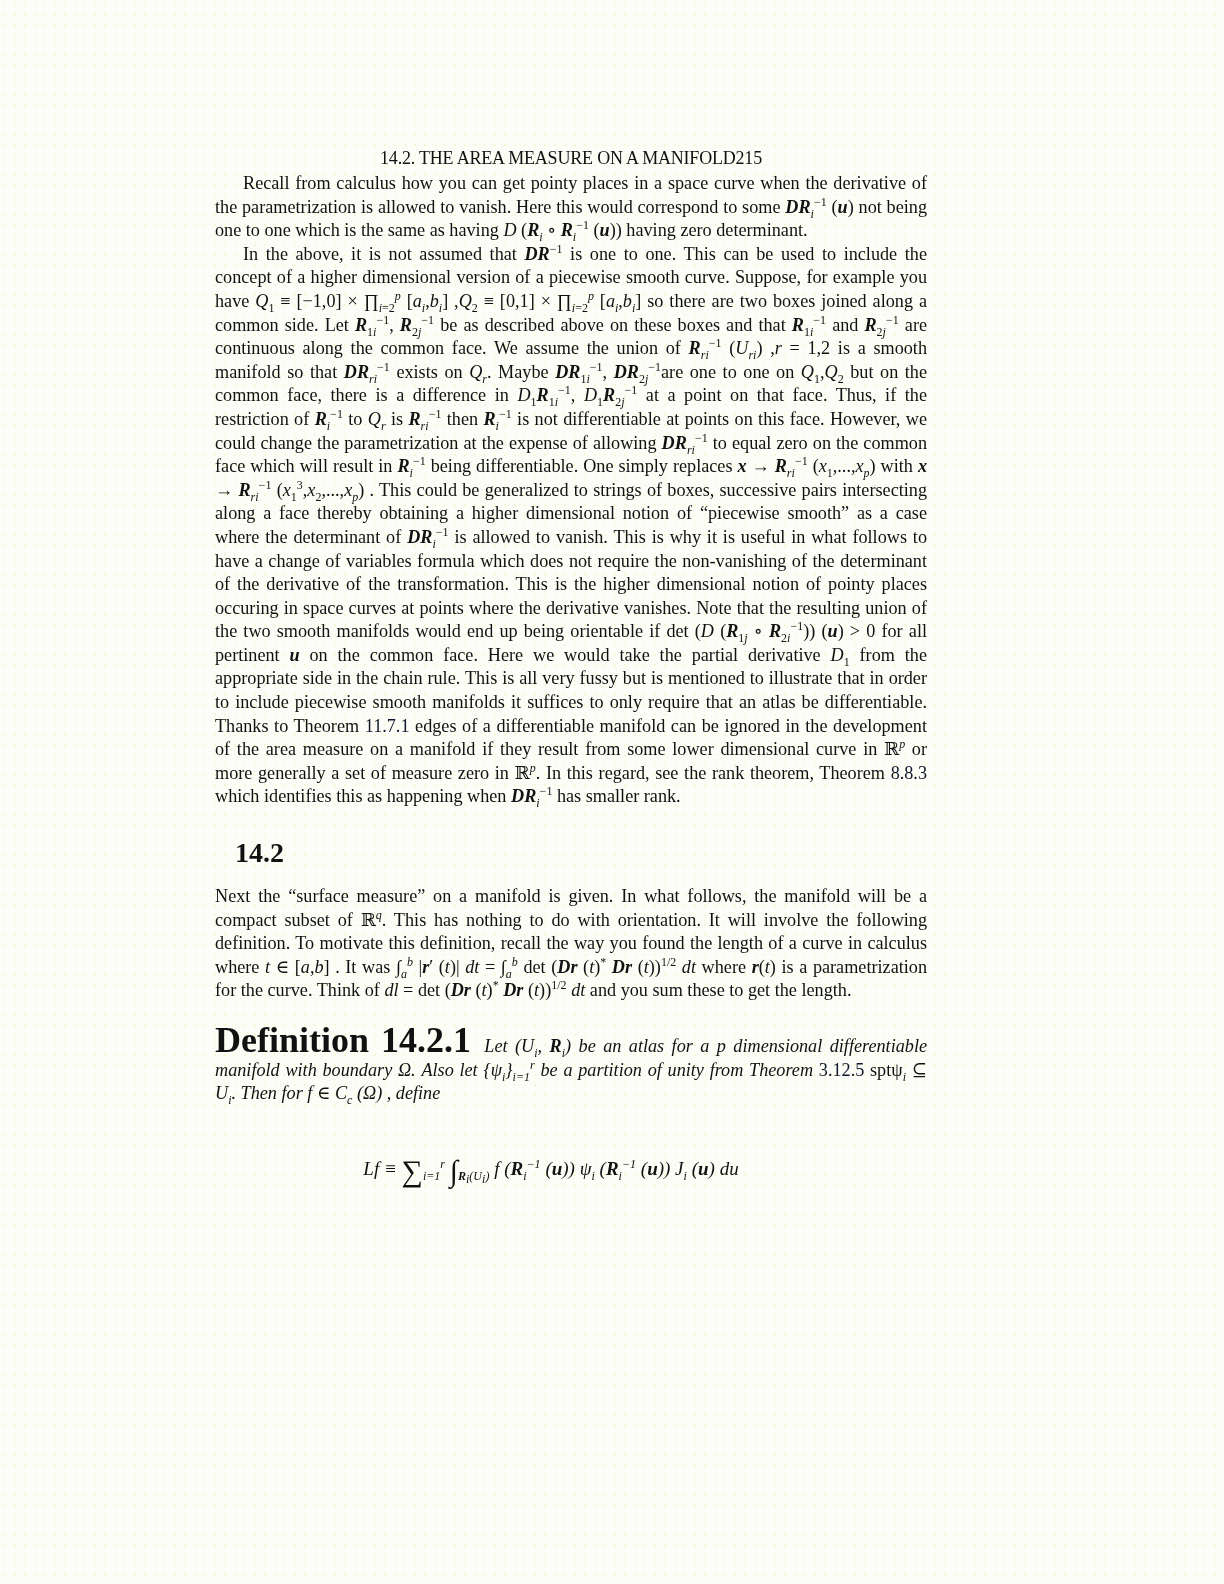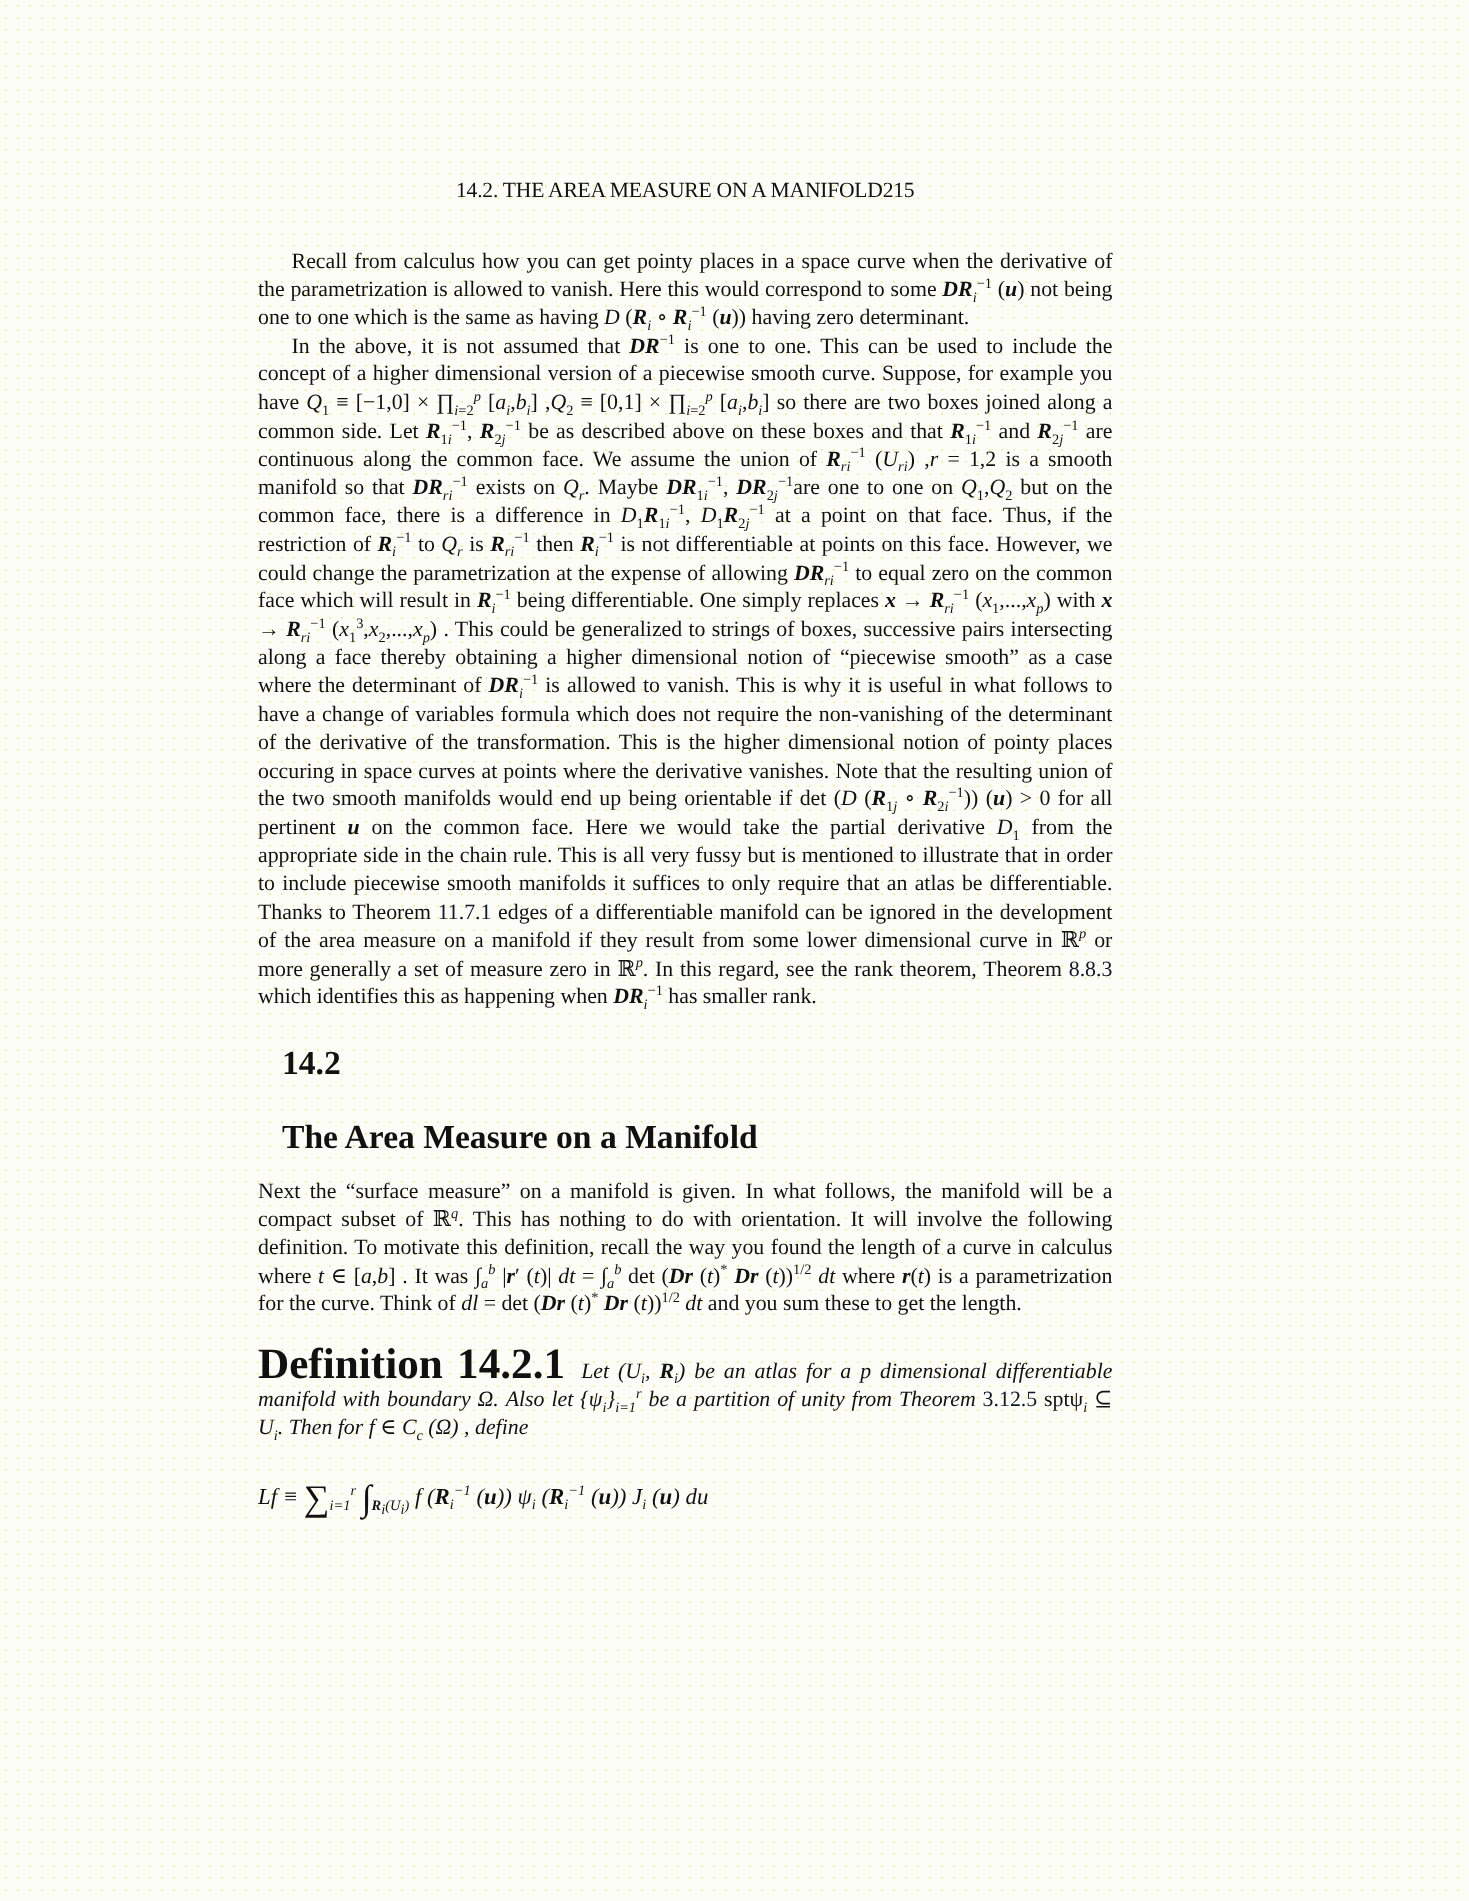--- a/index.html
+++ b/index.html
@@ -18,7 +18,7 @@
     display: flex; justify-content: center;
     font-size: 18px; letter-spacing: -0.2px; height: 24px;
   }
-  .body-text { margin-top: 34px; font-size: 18.2px; line-height: 23.6px; text-align: justify; }
+  .body-text { font-size: 18.2px; line-height: 23.6px; text-align: justify; }
   .body-text p { margin: 0; text-indent: 28px; }
   .body-text p.noindent { text-indent: 0; }
   i, .m { font-style: italic; }

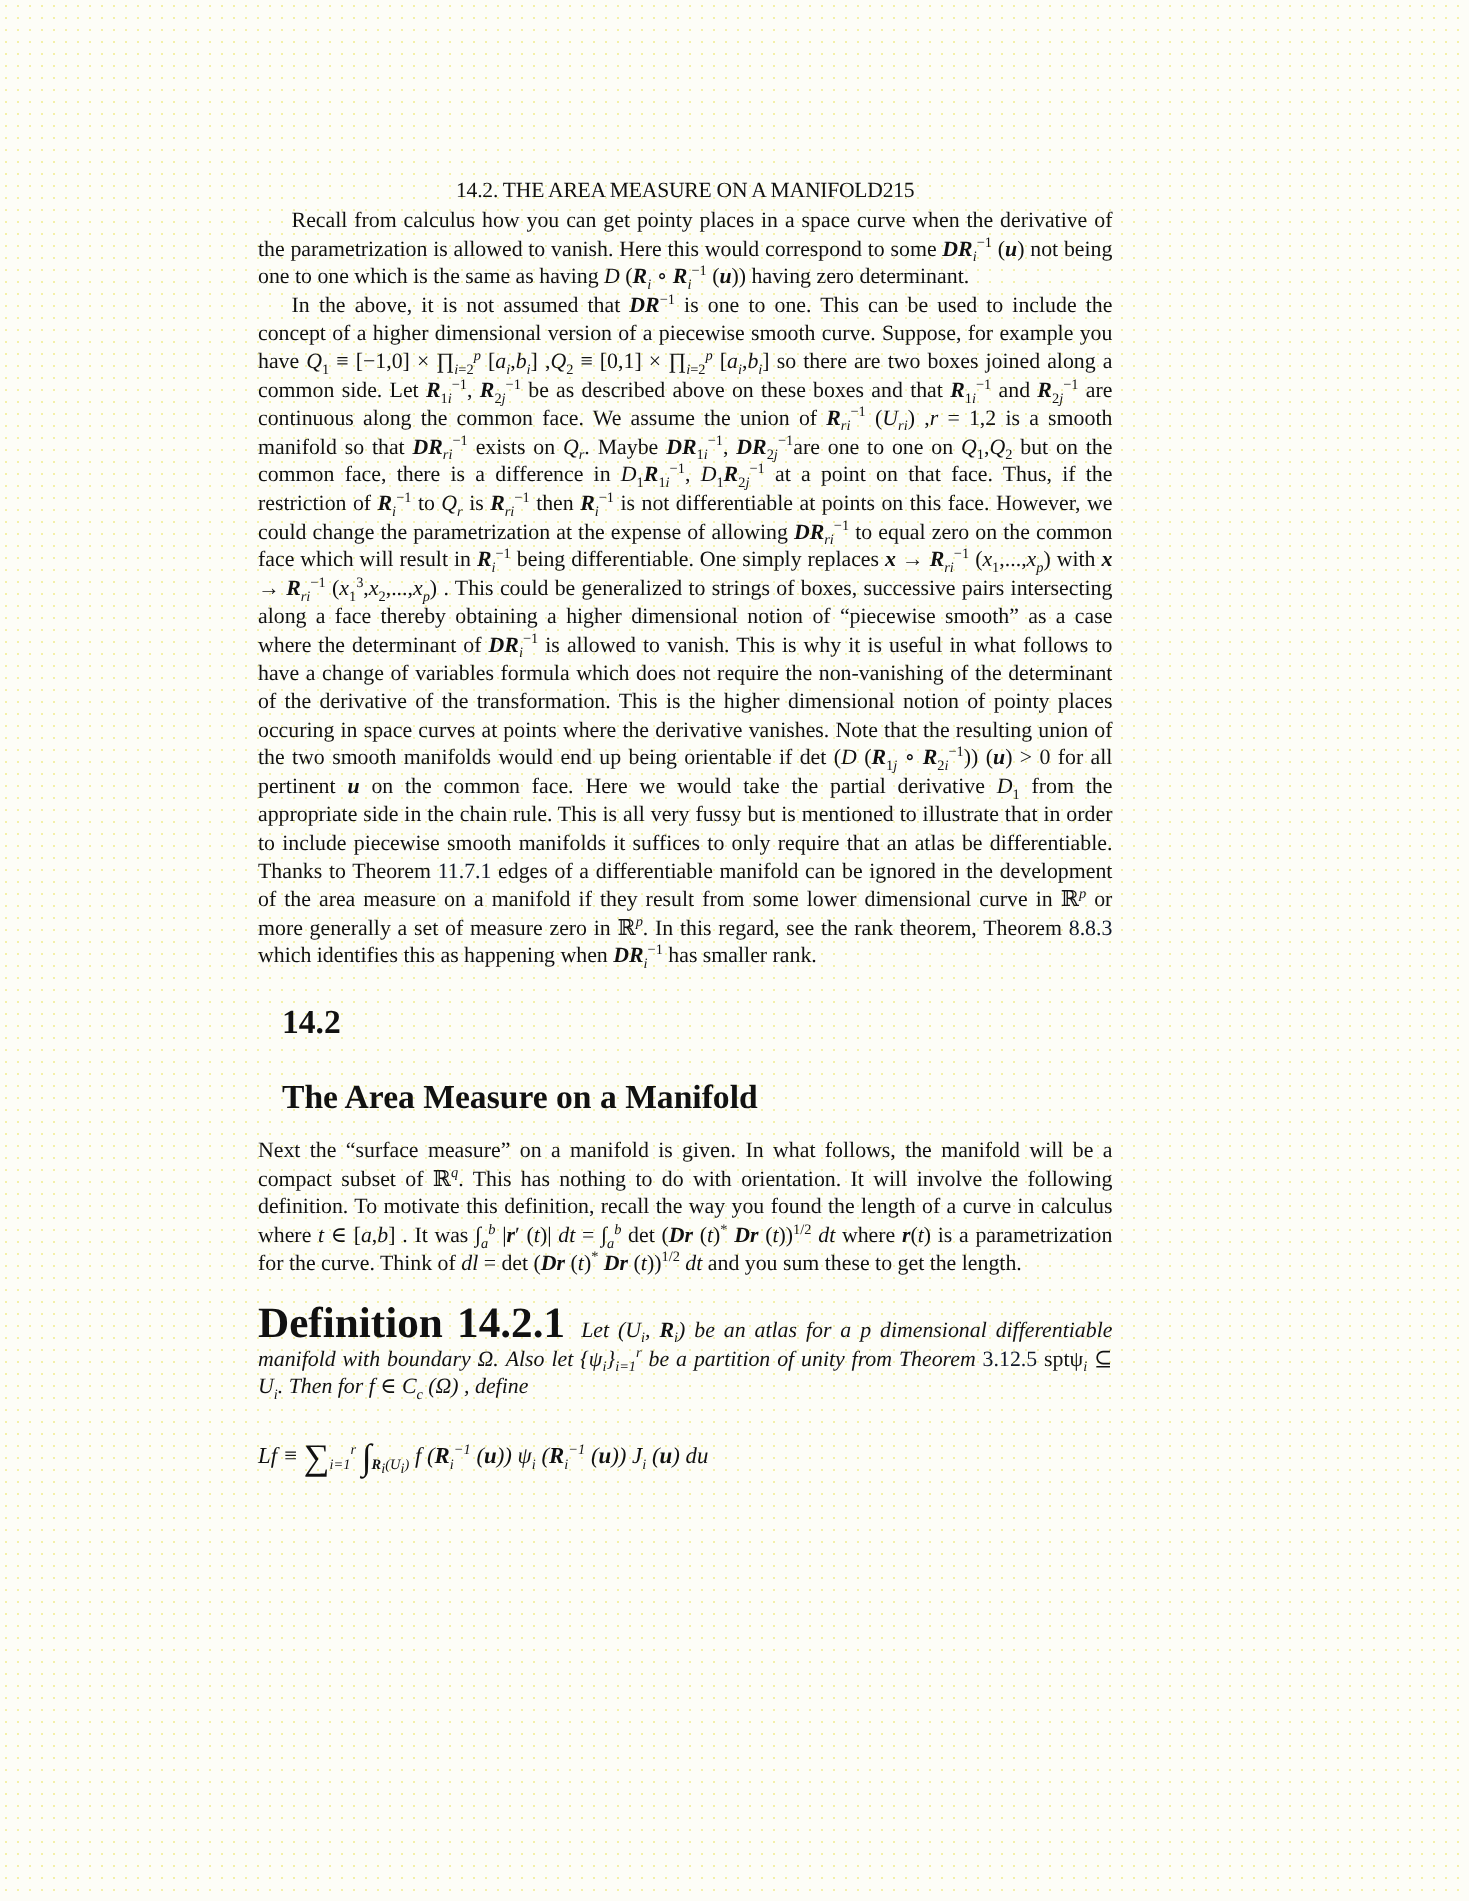--- a/index.html
+++ b/index.html
@@ -53,7 +53,6 @@
 
   <div class="section-title">
     <span>14.2</span>
-    <span>The Area Measure on a Manifold</span>
   </div>
 
   <div class="body-text" style="margin-top:14px">

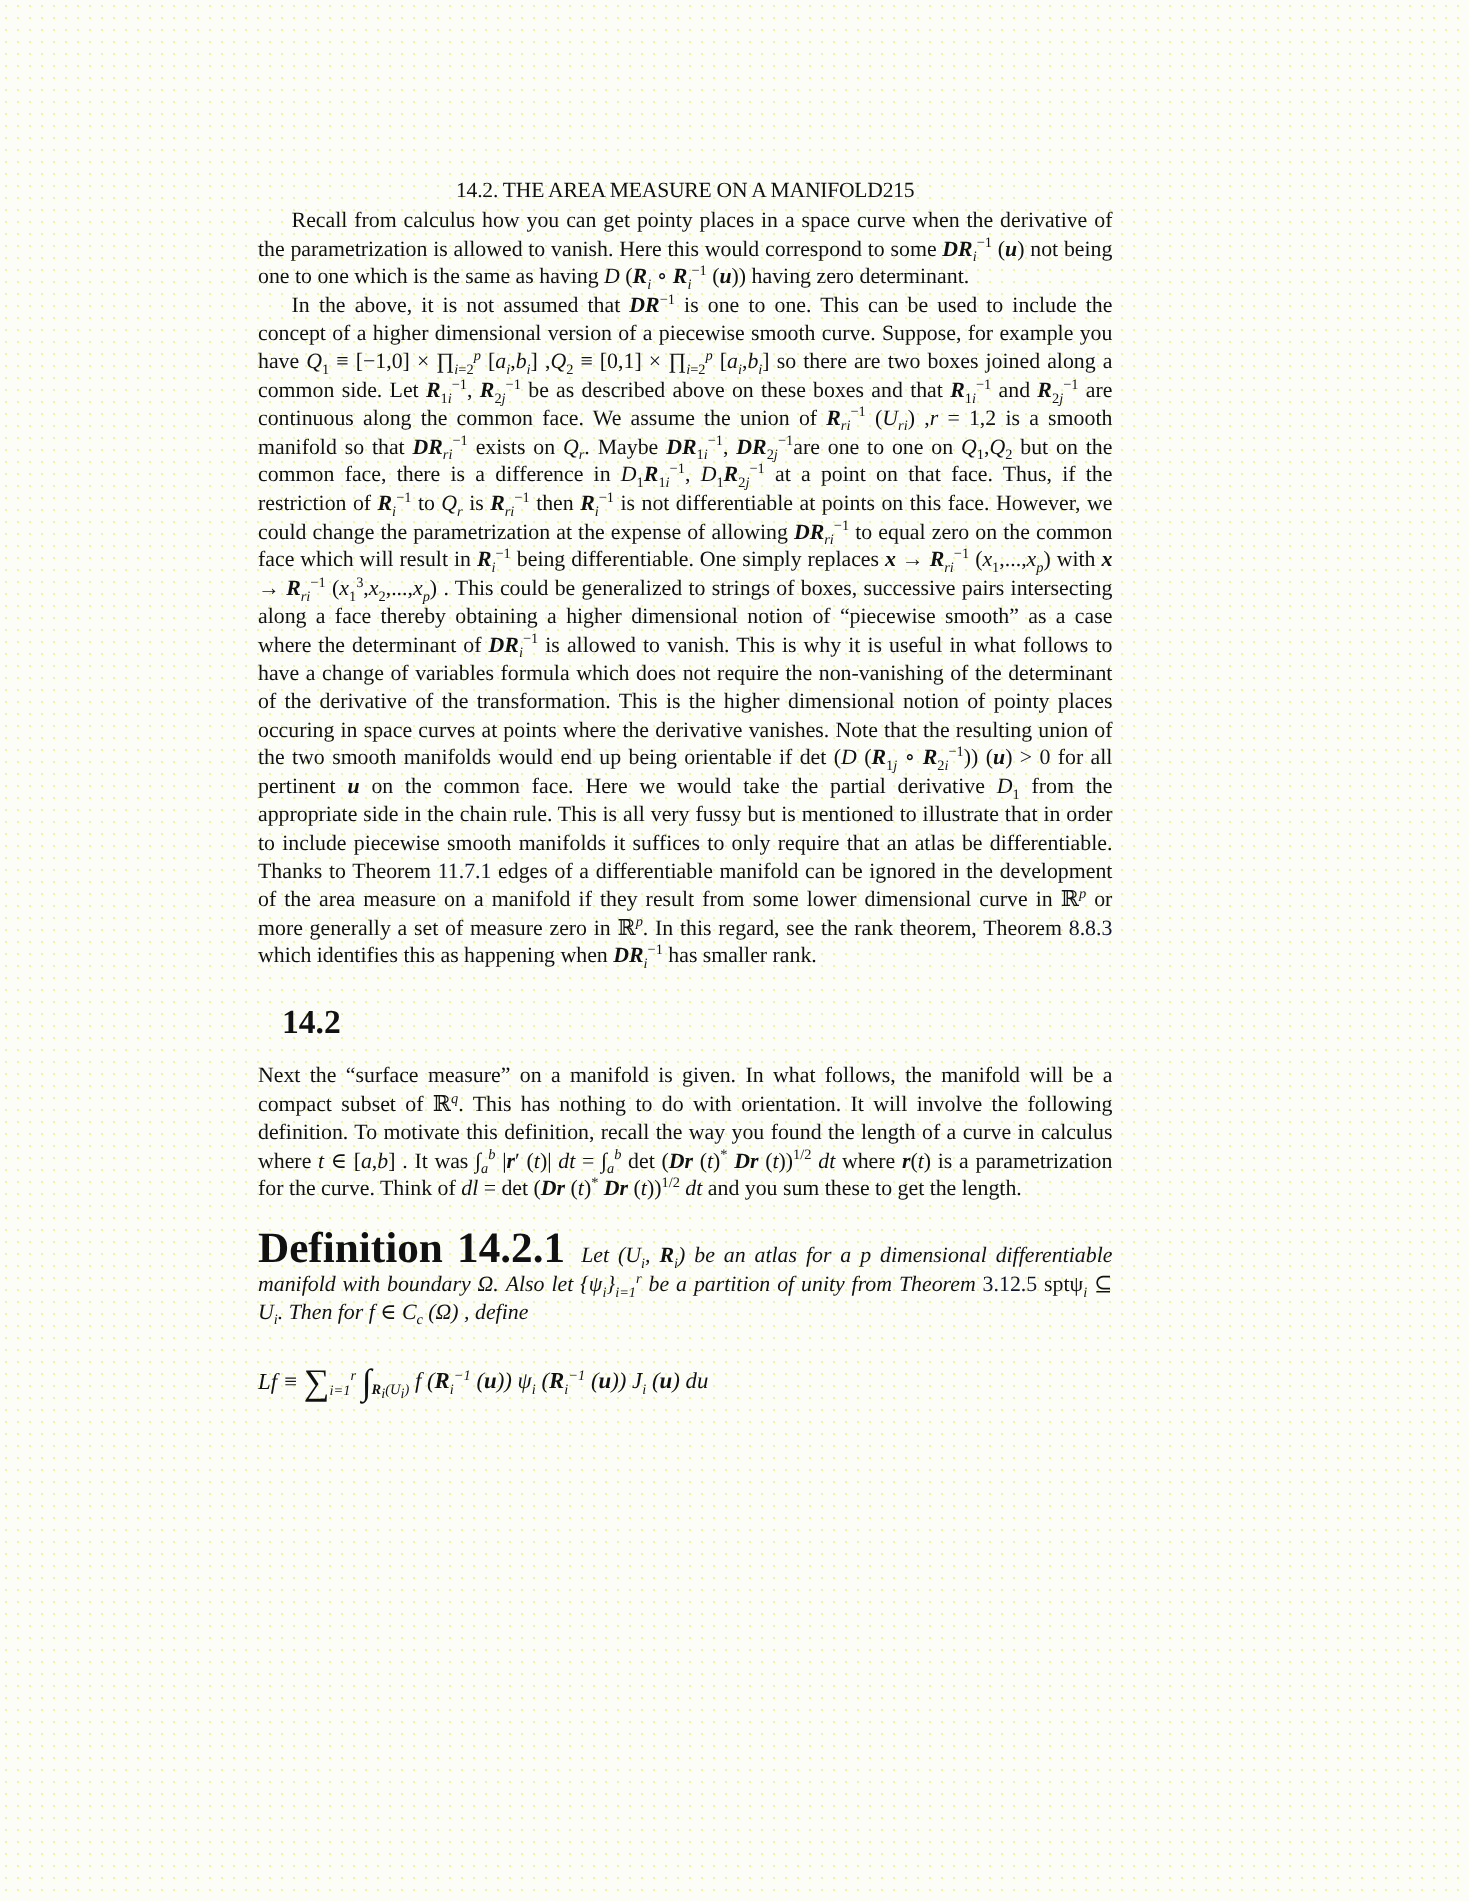--- a/index.html
+++ b/index.html
@@ -32,7 +32,7 @@
   .definition { margin-top: 26px; font-size: 18.2px; line-height: 23.6px; text-align: justify; }
   .def-label { font-size: 36px; font-weight: bold; font-style: normal; margin-right: 6px; }
   .def-body { font-style: italic; }
-  .equation { margin-top: 30px; font-size: 19px; font-style: italic; padding-right: 40px; }
+  .equation { margin-top: 48px; text-align: center; font-size: 19px; font-style: italic; padding-right: 40px; }
   .sum { font-size: 30px; font-style: normal; vertical-align: middle; }
   .integral { font-size: 30px; font-style: normal; vertical-align: middle; }
 </style>

